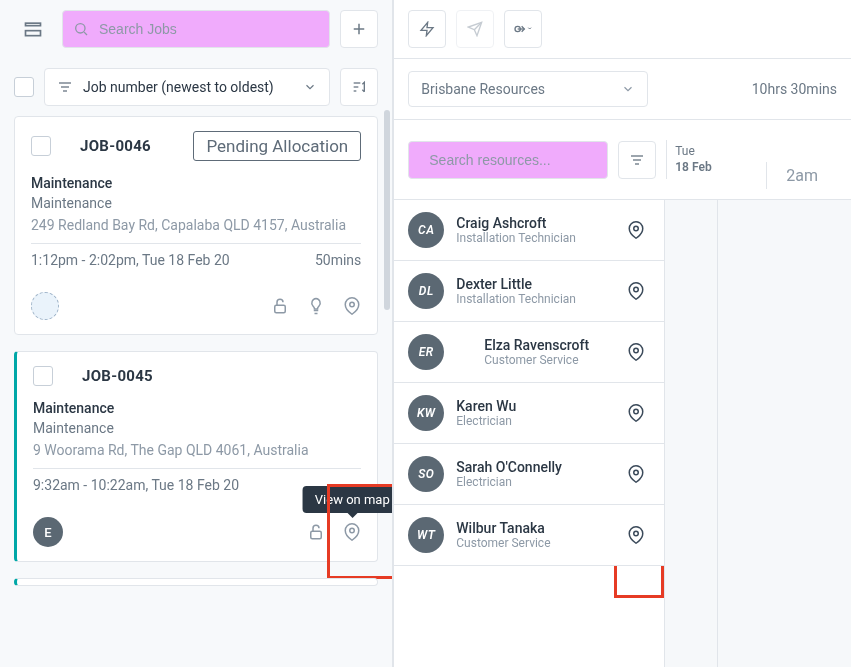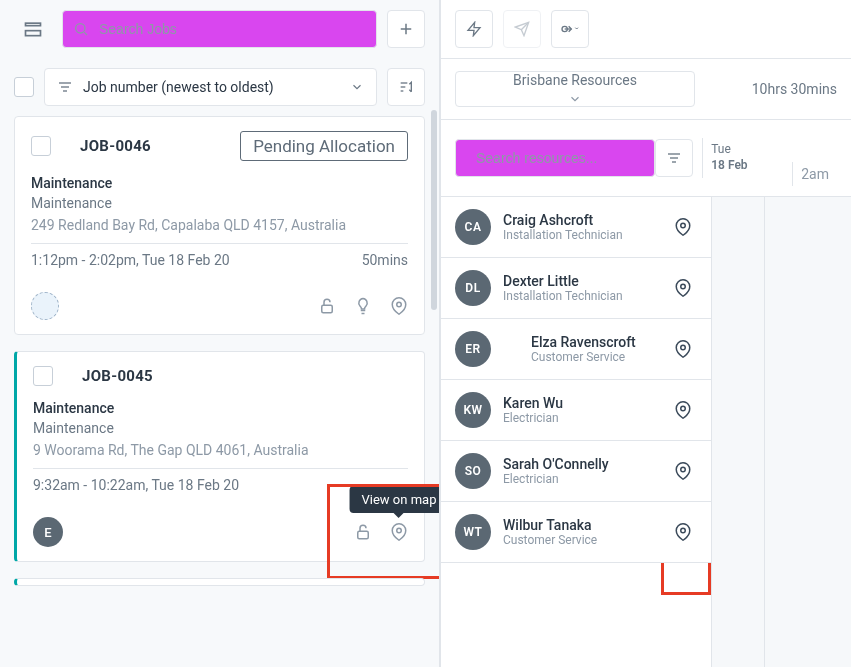--- a/index.html
+++ b/index.html
@@ -54,7 +54,7 @@
     height: 38px;
     border: 1px solid var(--border);
     border-radius: 4px;
-    background: #d946ef;
+    background: #f0abfc;
     display: flex; align-items: center;
     padding: 0 10px;
     gap: 8px;

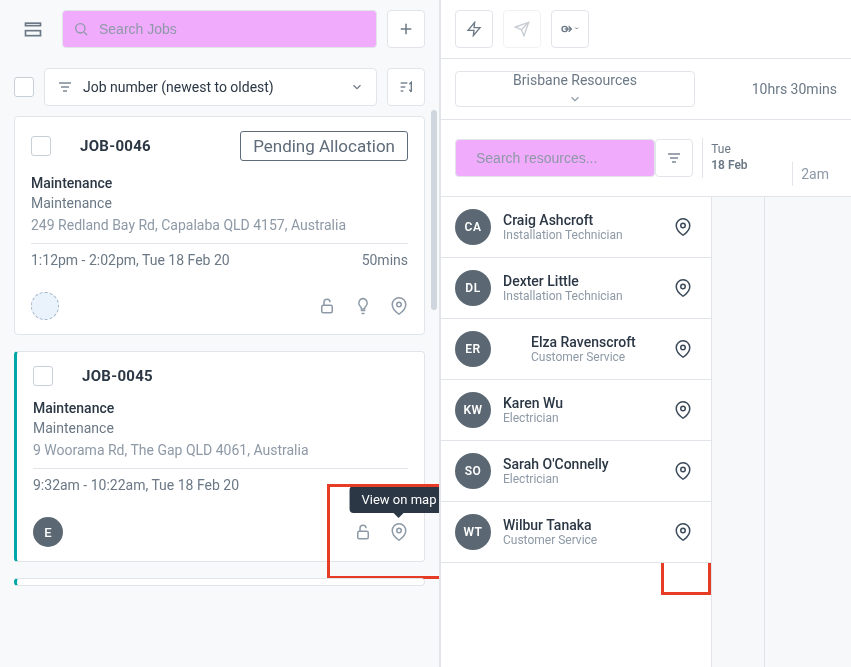--- a/index.html
+++ b/index.html
@@ -159,7 +159,7 @@
   .select-box {
     width:240px; height:36px; border:1px solid var(--border); border-radius:4px;
     display:flex; align-items:center; justify-content:space-between; padding:0 12px;
-    color:var(--text-mid); cursor:pointer;flex-direction:column;
+    color:var(--text-mid); cursor:pointer;
   }
   .hours-label { color:var(--text-mid); margin-left:auto; font-size:14px; white-space:nowrap; }
   .rp-row3 {

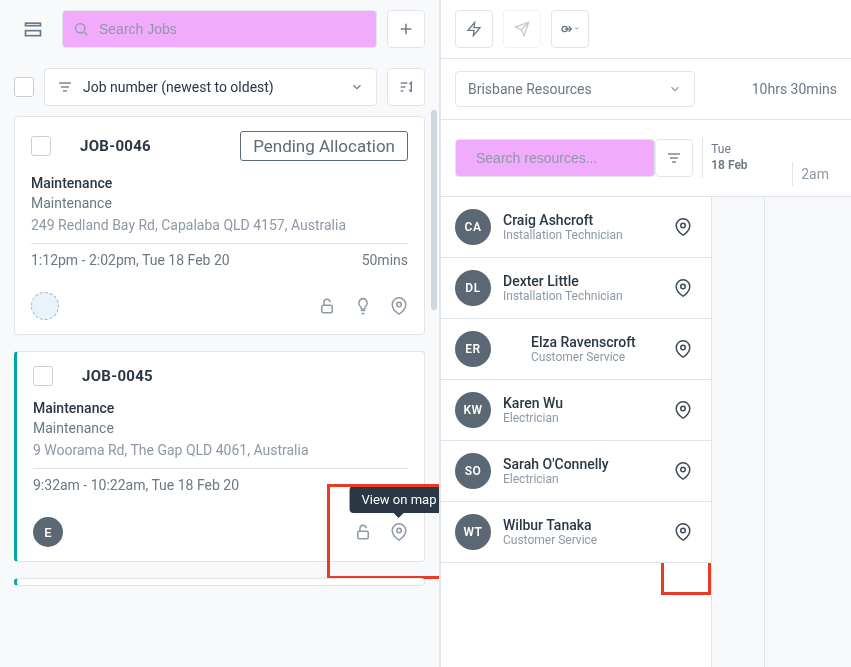--- a/index.html
+++ b/index.html
@@ -163,7 +163,7 @@
   }
   .hours-label { color:var(--text-mid); margin-left:auto; font-size:14px; white-space:nowrap; }
   .rp-row3 {
-    display:flex; align-items:center; padding:10px 14px; 
+    display:flex; align-items:center; padding:10px 14px; gap:10px;
     border-bottom:1px solid var(--border);
   }
   .rp-row3 .search-box { width:200px; flex:none; }

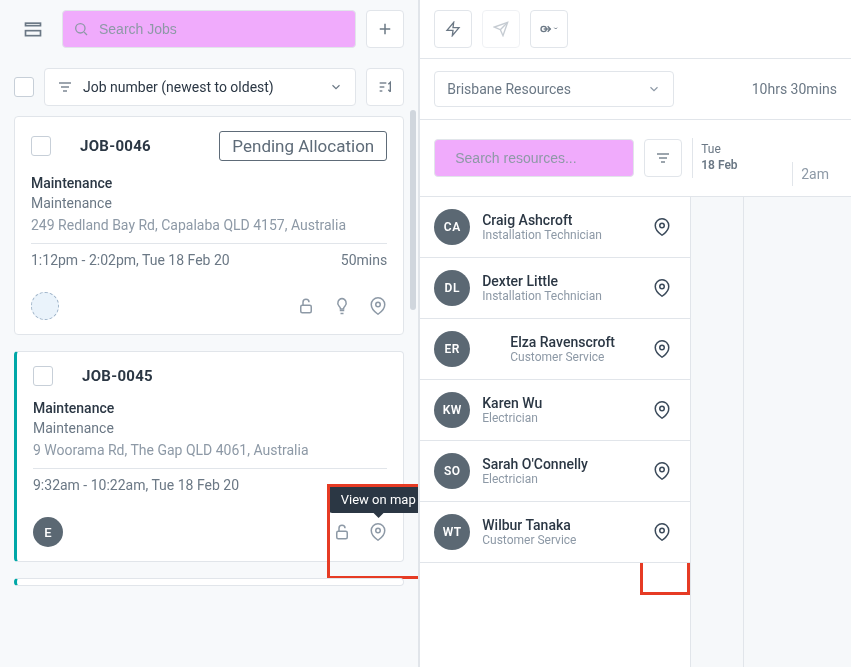--- a/index.html
+++ b/index.html
@@ -172,7 +172,7 @@
     border-left:1px solid var(--border);
     color:var(--text-mid); font-size:12px; line-height:1.3;
   }
-  .time-col { color:var(--text-light); font-size:14px; padding:4px 8px; border-left:1px solid var(--border);margin-top:32px;}
+  .time-col { color:var(--text-light); font-size:16px; padding:4px 19px; border-left:1px solid var(--border);margin-top:32px;}
   .resource-list { flex:1; overflow:hidden; position:relative; }
   .resource-row {
     display:flex; align-items:center; padding:12px 14px;

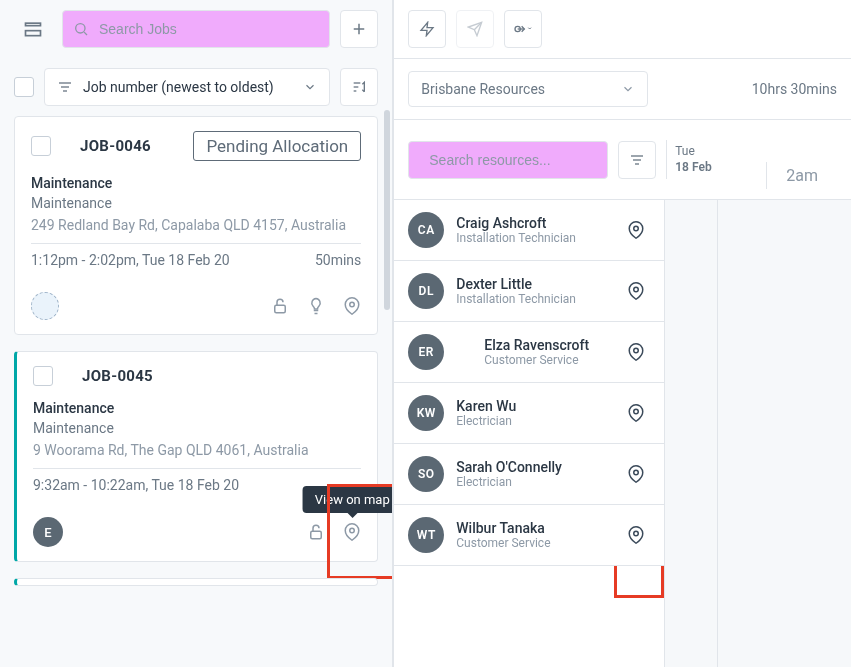--- a/index.html
+++ b/index.html
@@ -181,7 +181,7 @@
   .avatar {
     width:36px;height:36px;border-radius:50%;
     background:#5b6873;color:#fff;display:flex;align-items:center;justify-content:center;
-    font-size:12px;font-weight:600;letter-spacing:.5px;
+    font-size:12px;font-weight:600;letter-spacing:.5px;font-style:italic;
   }
   .res-info { margin-left:12px; flex:1; min-width:0; }
   .res-name { color:var(--text-dark); font-weight:500; font-size:14px; }

